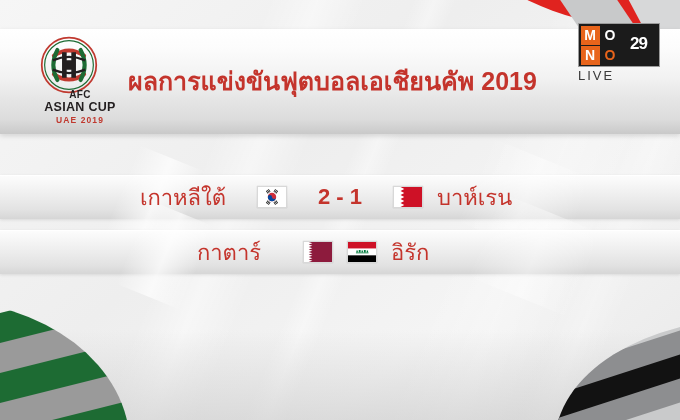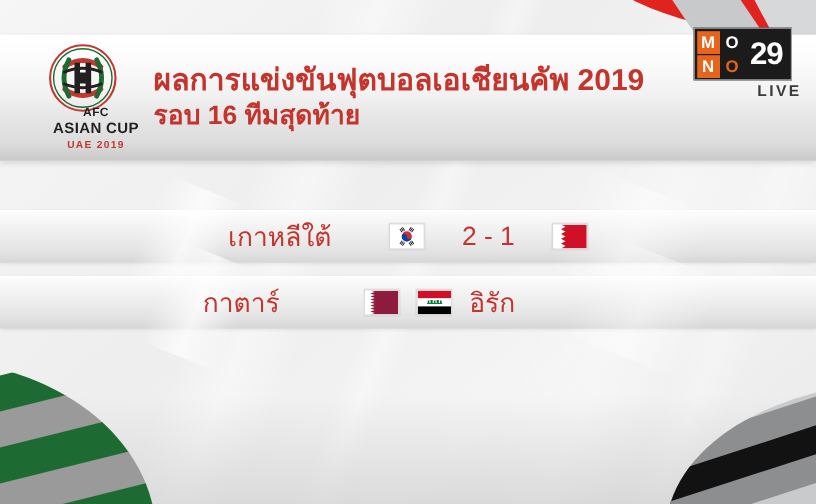--- a/index.html
+++ b/index.html
@@ -156,7 +156,7 @@
   .mono-29 {
     display:flex; align-items:center; justify-content:center;
     background:#1b1b1b; color:#ffffff;
-    font-size:26px; font-weight:bold; letter-spacing:-1px;
+    font-size:17px; font-weight:bold; letter-spacing:-1px;
     padding:0 3px 2px 2px;
     flex:1;
   }

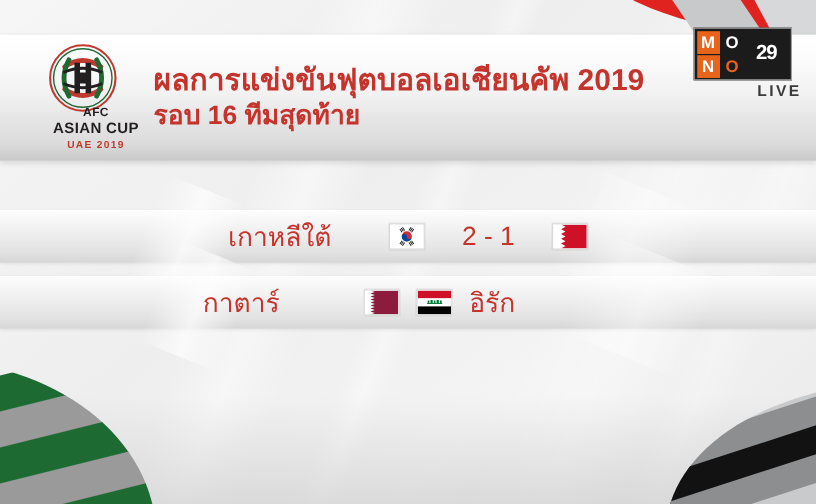--- a/index.html
+++ b/index.html
@@ -161,8 +161,7 @@
     flex:1;
   }
   .mono-live {
-    text-align:right;
-    font-size:13px; font-weight:bold;
+    font-size:13px; font-weight:normal;
     color:#3a3a3a;
     letter-spacing:2px;
     margin-top:1px; padding-right:2px;

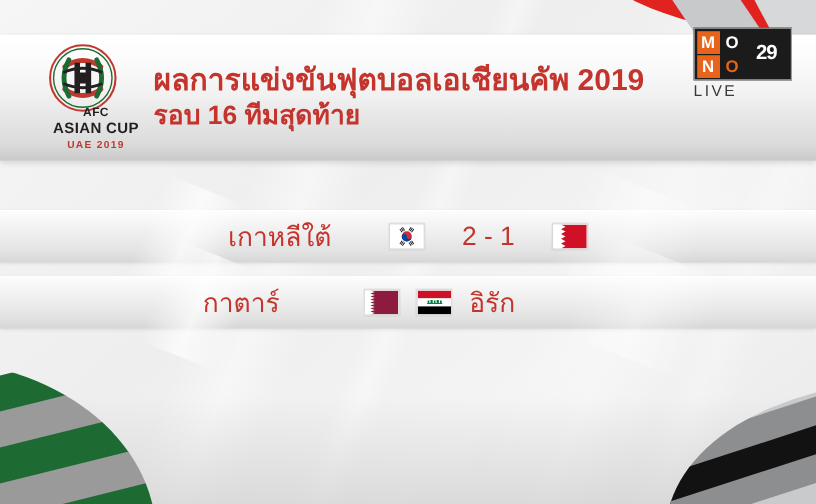--- a/index.html
+++ b/index.html
@@ -281,7 +281,6 @@
 
       <div class="titles">
         <div class="title-main">ผลการแข่งขันฟุตบอลเอเชียนคัพ 2019</div>
-        <div class="title-sub">รอบ 16 ทีมสุดท้าย</div>
       </div>
     </div>
   </div>

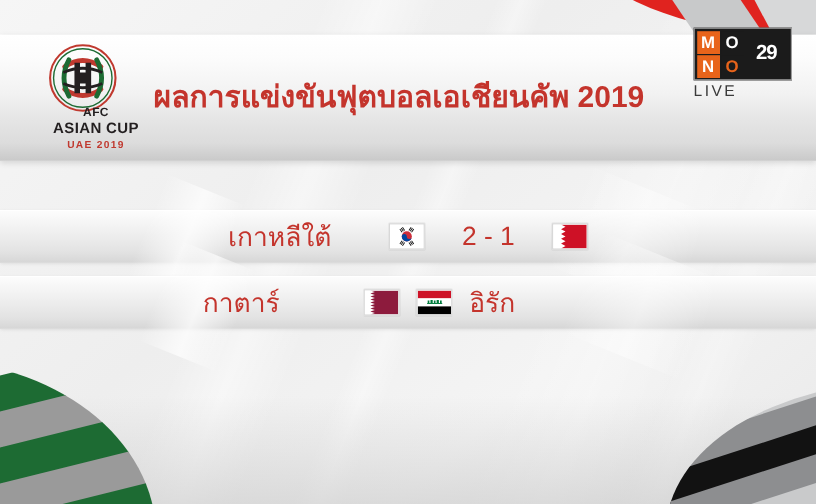--- a/index.html
+++ b/index.html
@@ -199,7 +199,7 @@
     font-size:22px; color:#c4342c; font-weight:normal;
     white-space:nowrap;
   }
-  .team-name.left  { width:120px; text-align:left;font-family:Liberation Mono, monospace; }
+  .team-name.left  { width:120px; text-align:center;font-family:Liberation Mono, monospace; }
   .team-name.right { width:120px; text-align:left; }
   .score {
     font-size:22px; color:#c4342c; font-weight:normal;

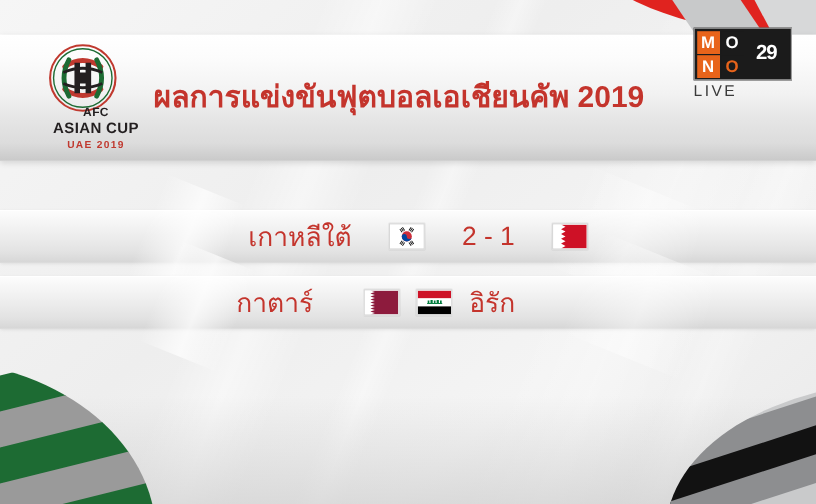--- a/index.html
+++ b/index.html
@@ -202,7 +202,7 @@
   .team-name.left  { width:120px; text-align:center;font-family:Liberation Mono, monospace; }
   .team-name.right { width:120px; text-align:left; }
   .score {
-    font-size:22px; color:#c4342c; font-weight:normal;
+    font-size:22px; color:#c4342c; font-weight:bold;
     width:78px; text-align:center; white-space:nowrap;
   }
 

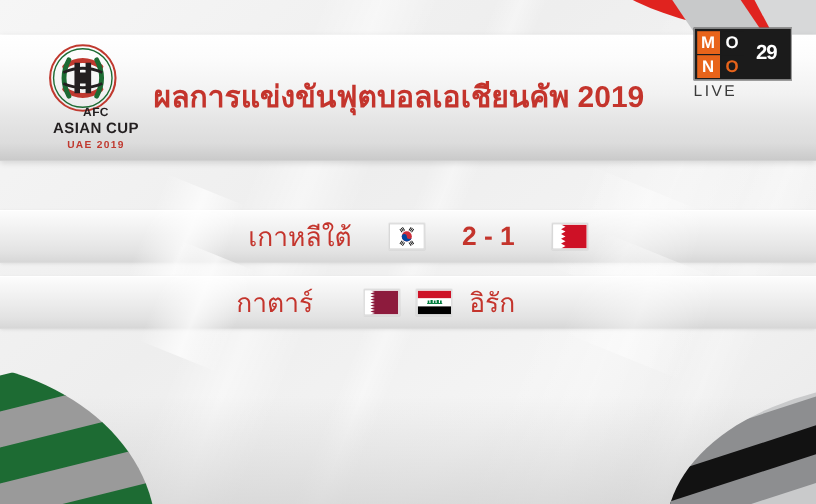--- a/index.html
+++ b/index.html
@@ -347,6 +347,7 @@
         </svg>
       </div>
 
+      <div class="team-name right">บาห์เรน</div>
     </div>
   </div>
 

